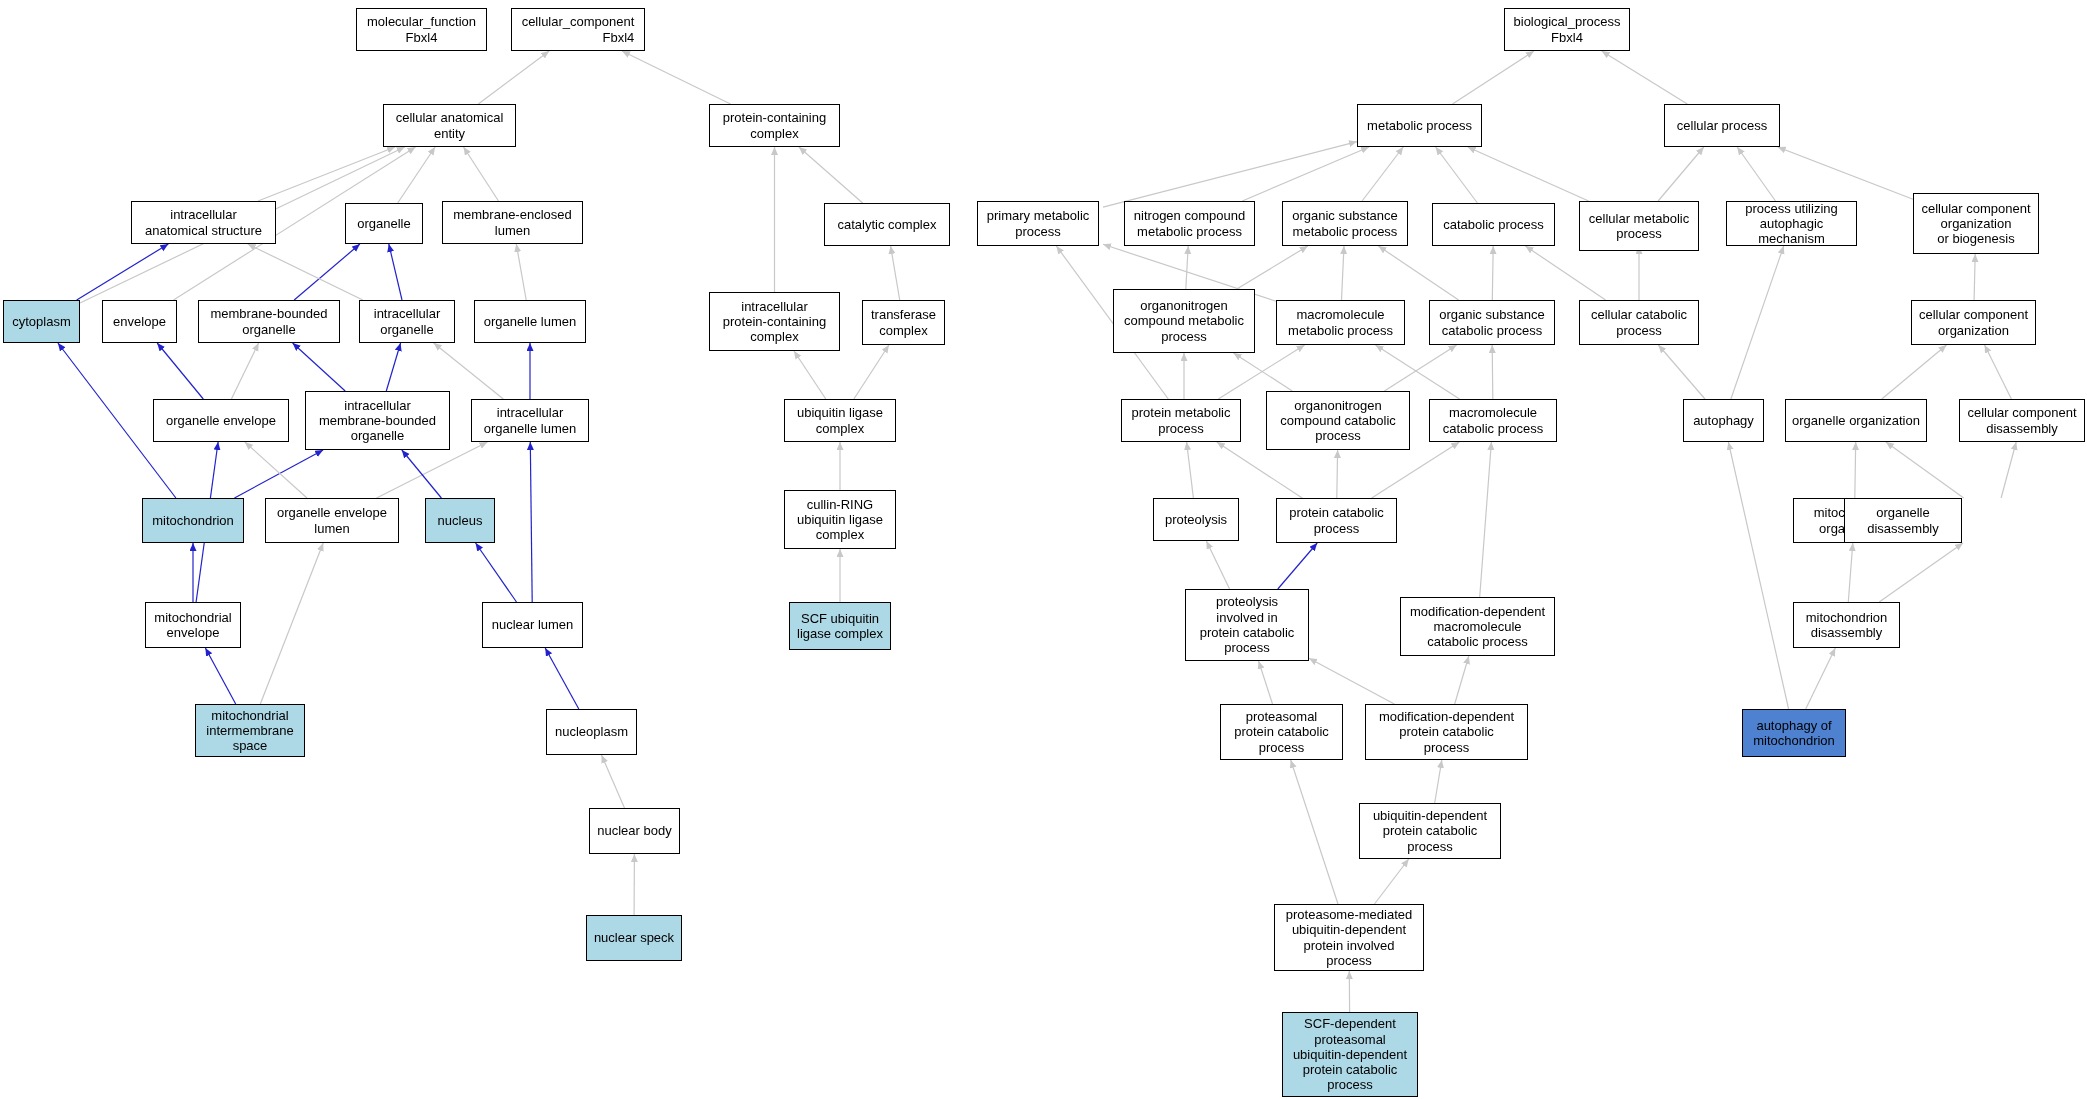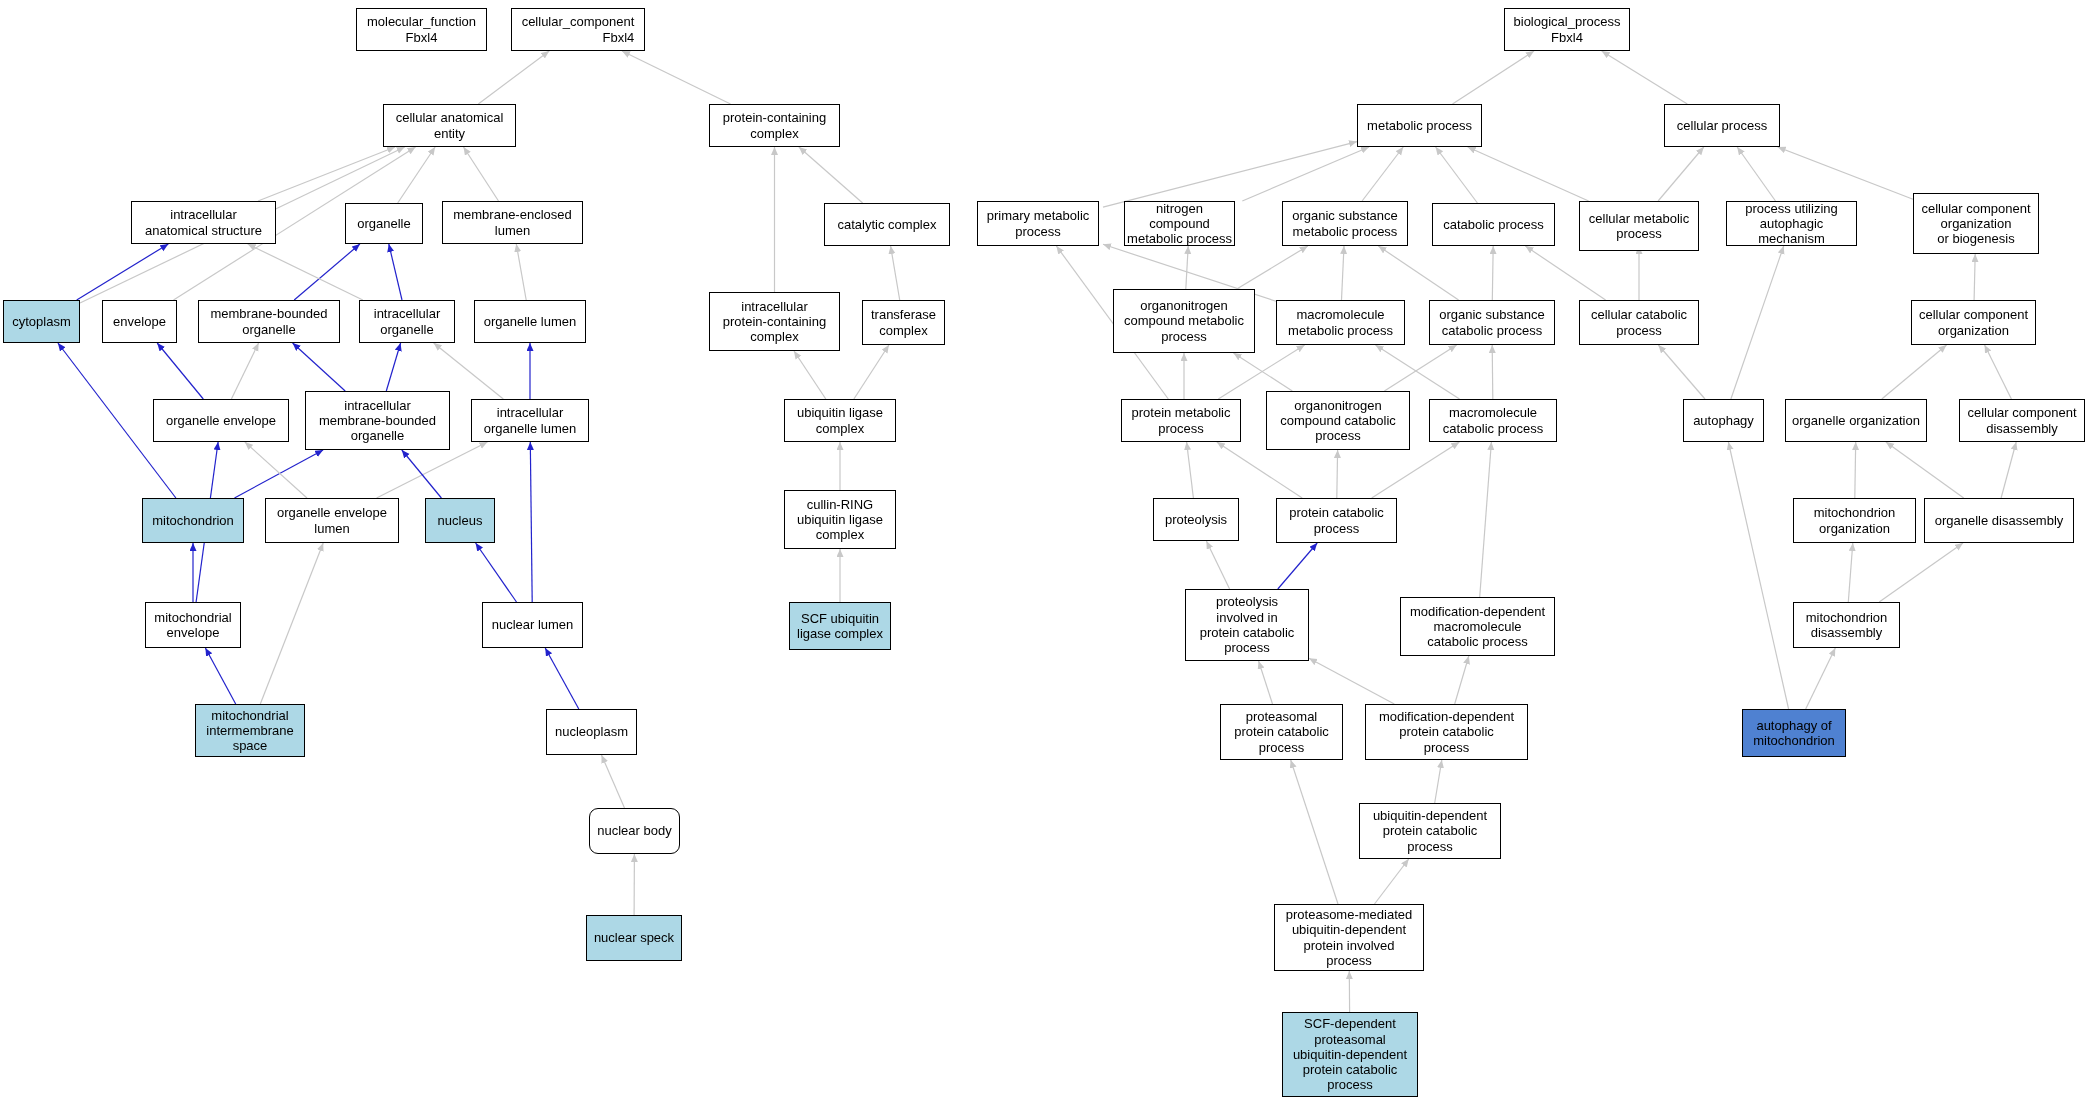--- a/index.html
+++ b/index.html
@@ -186,7 +186,7 @@
     <div class="node" style="left: 1664px; top: 104px; width: 116px; height: 43px; background: rgb(255, 255, 255); border-color: rgb(0, 0, 0);">cellular process</div>
     <div class="node" style="left: 977px; top: 201px; width: 122px; height: 45px; background: rgb(255, 255, 255); border-color: rgb(0, 0, 0);">primary metabolic
 process</div>
-    <div class="node" style="left: 1124px; top: 201px; width: 111px; height: 45px; background: rgb(255, 255, 255); border-color: rgb(0, 0, 0);">nitrogen compound
+    <div class="node" style="left: 1124px; top: 201px; width: 131px; height: 45px; background: rgb(255, 255, 255); border-color: rgb(0, 0, 0);">nitrogen compound
 metabolic process</div>
     <div class="node" style="left: 1282px; top: 201px; width: 126px; height: 45px; background: rgb(255, 255, 255); border-color: rgb(0, 0, 0);">organic substance
 metabolic process</div>

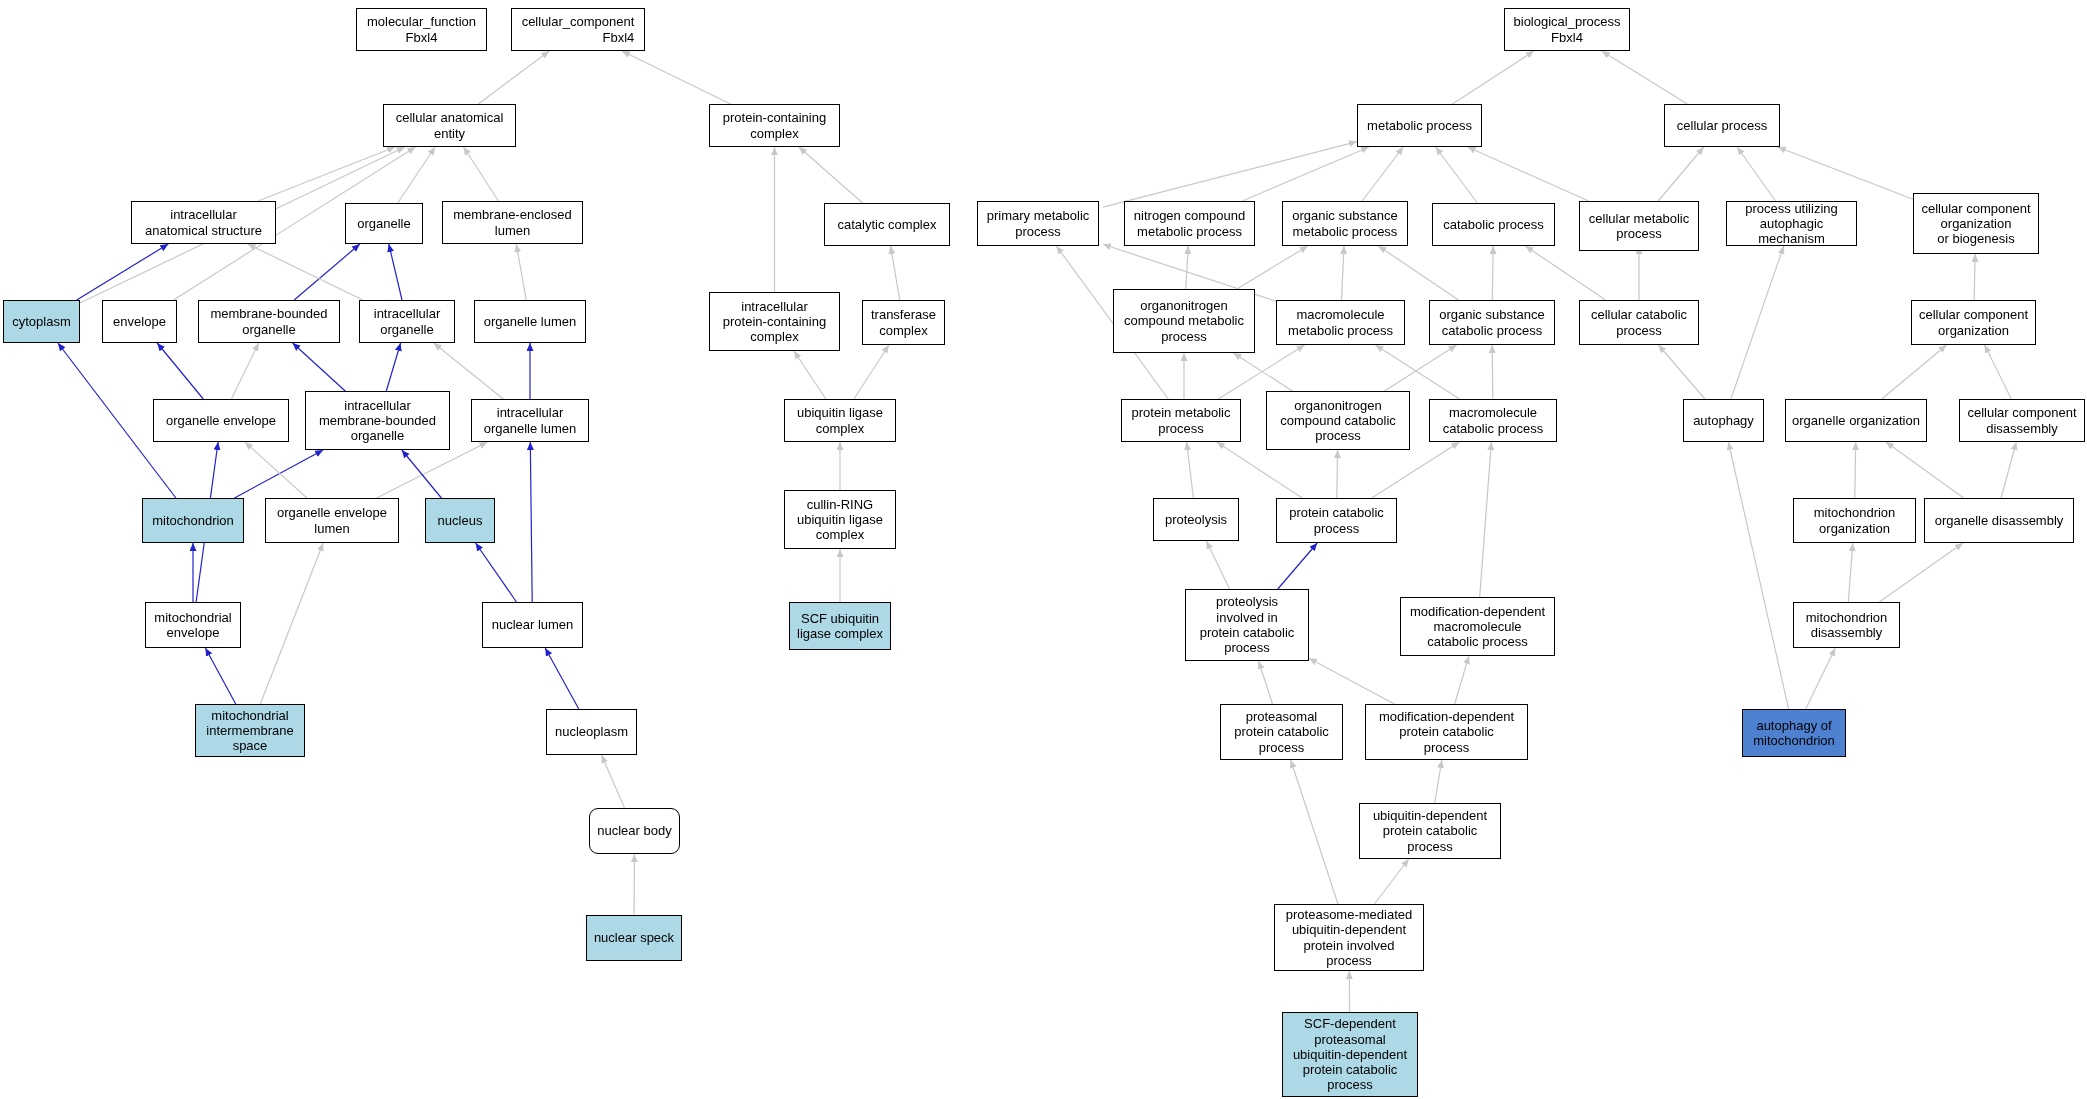--- a/index.html
+++ b/index.html
@@ -225,7 +225,7 @@
 process</div>
     <div class="node" style="left: 1793px; top: 498px; width: 123px; height: 45px; background: rgb(255, 255, 255); border-color: rgb(0, 0, 0);">mitochondrion
 organization</div>
-    <div class="node" style="left: 1924px; top: 498px; width: 150px; height: 45px; background: rgb(255, 255, 255); border-color: rgb(0, 0, 0);">organelle disassembly</div>
+    <div class="node" style="left: 1844px; top: 498px; width: 118px; height: 45px; background: rgb(255, 255, 255); border-color: rgb(0, 0, 0);">organelle disassembly</div>
     <div class="node" style="left: 1185px; top: 589px; width: 124px; height: 72px; background: rgb(255, 255, 255); border-color: rgb(0, 0, 0);">proteolysis
 involved in
 protein catabolic

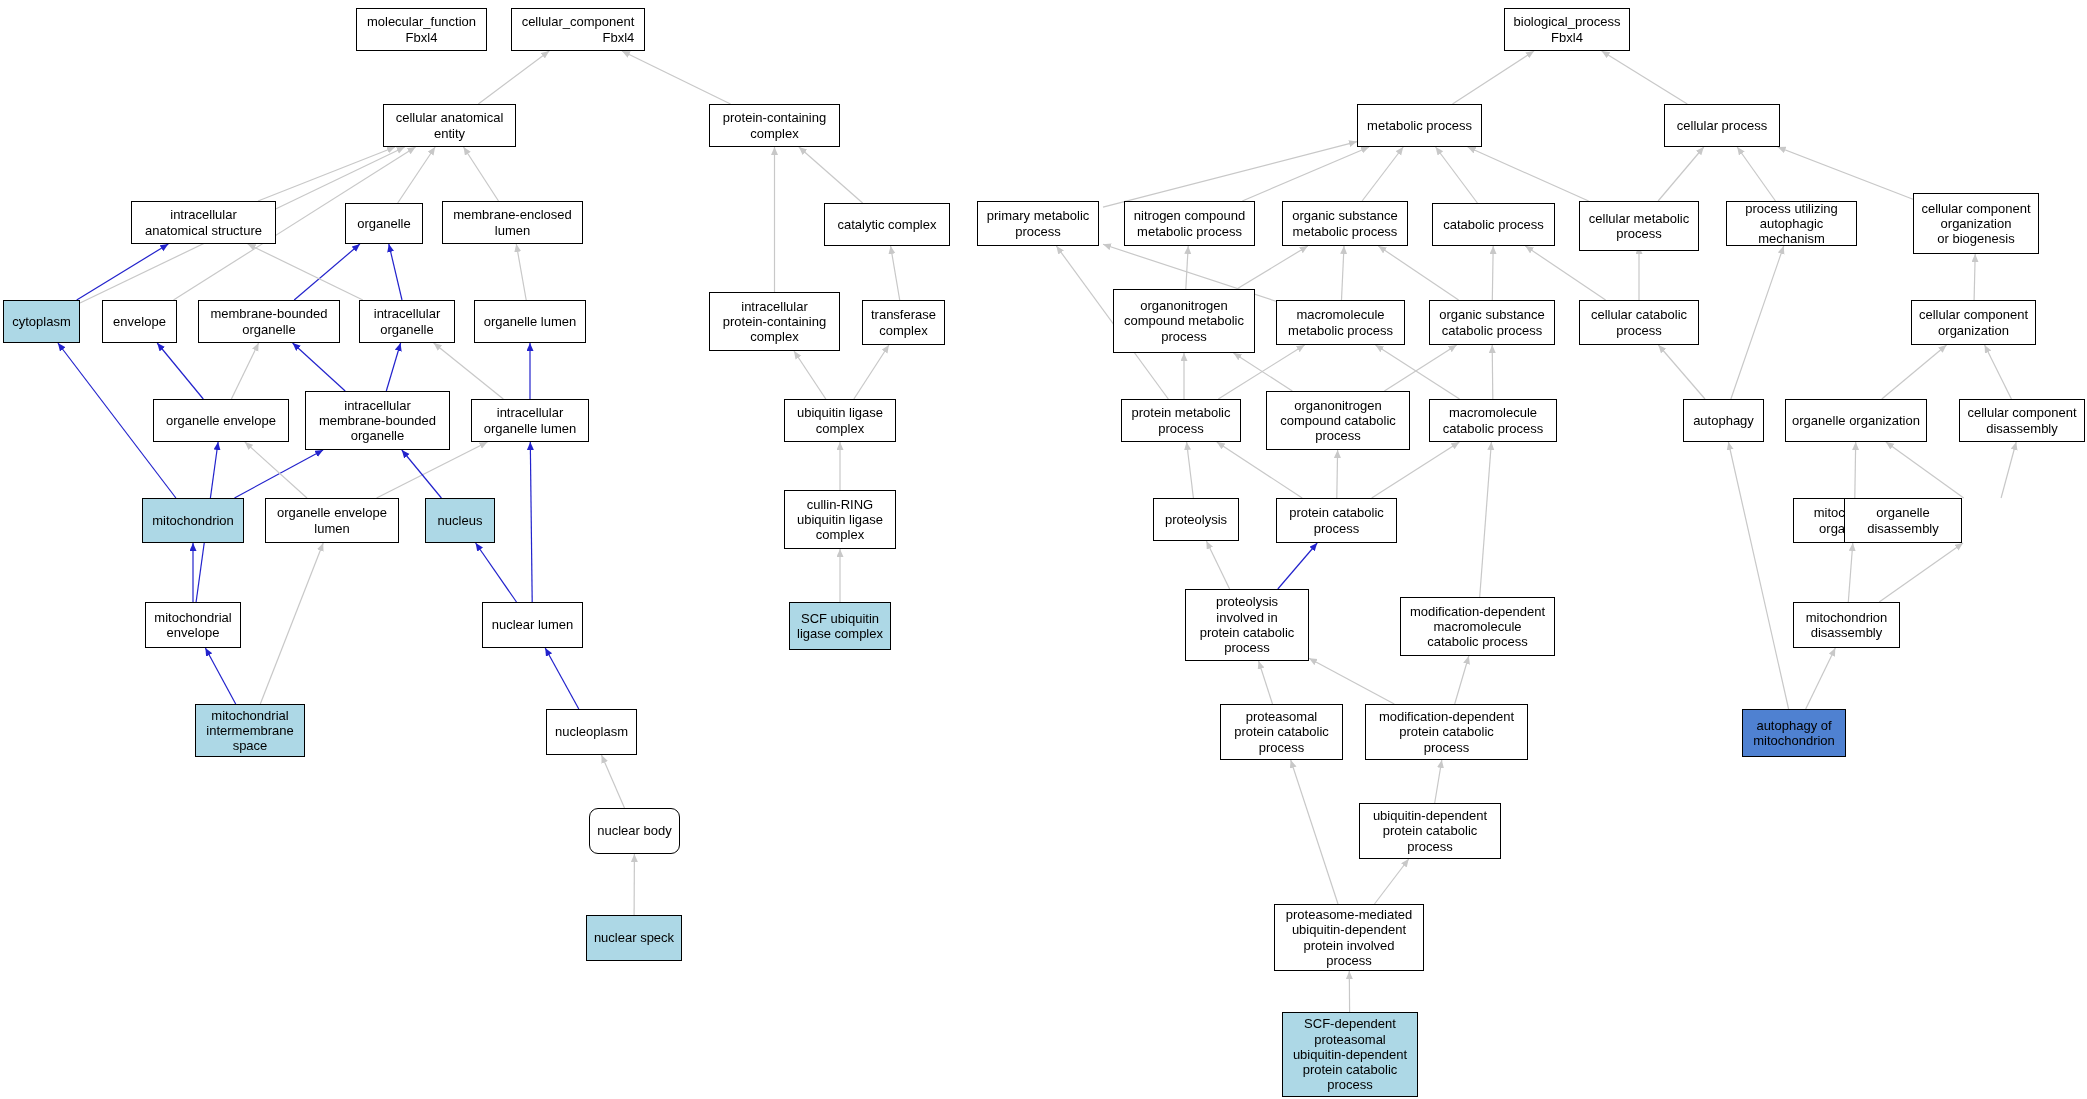--- a/index.html
+++ b/index.html
@@ -163,7 +163,7 @@
 intermembrane
 space</div>
     <div class="node" style="left: 546px; top: 709px; width: 91px; height: 46px; background: rgb(255, 255, 255); border-color: rgb(0, 0, 0);">nucleoplasm</div>
-    <div class="node" style="left: 589px; top: 808px; width: 91px; height: 46px; background: rgb(255, 255, 255); border-color: rgb(0, 0, 0); border-radius: 9px;">nuclear body</div>
+    <div class="node" style="left: 589px; top: 808px; width: 91px; height: 46px; background: rgb(255, 255, 255); border-color: rgb(0, 0, 0);">nuclear body</div>
     <div class="node" style="left: 586px; top: 915px; width: 96px; height: 46px; background: rgb(173, 216, 230); border-color: rgb(0, 0, 0);">nuclear speck</div>
     <div class="node" style="left: 709px; top: 104px; width: 131px; height: 43px; background: rgb(255, 255, 255); border-color: rgb(0, 0, 0);">protein-containing
 complex</div>

